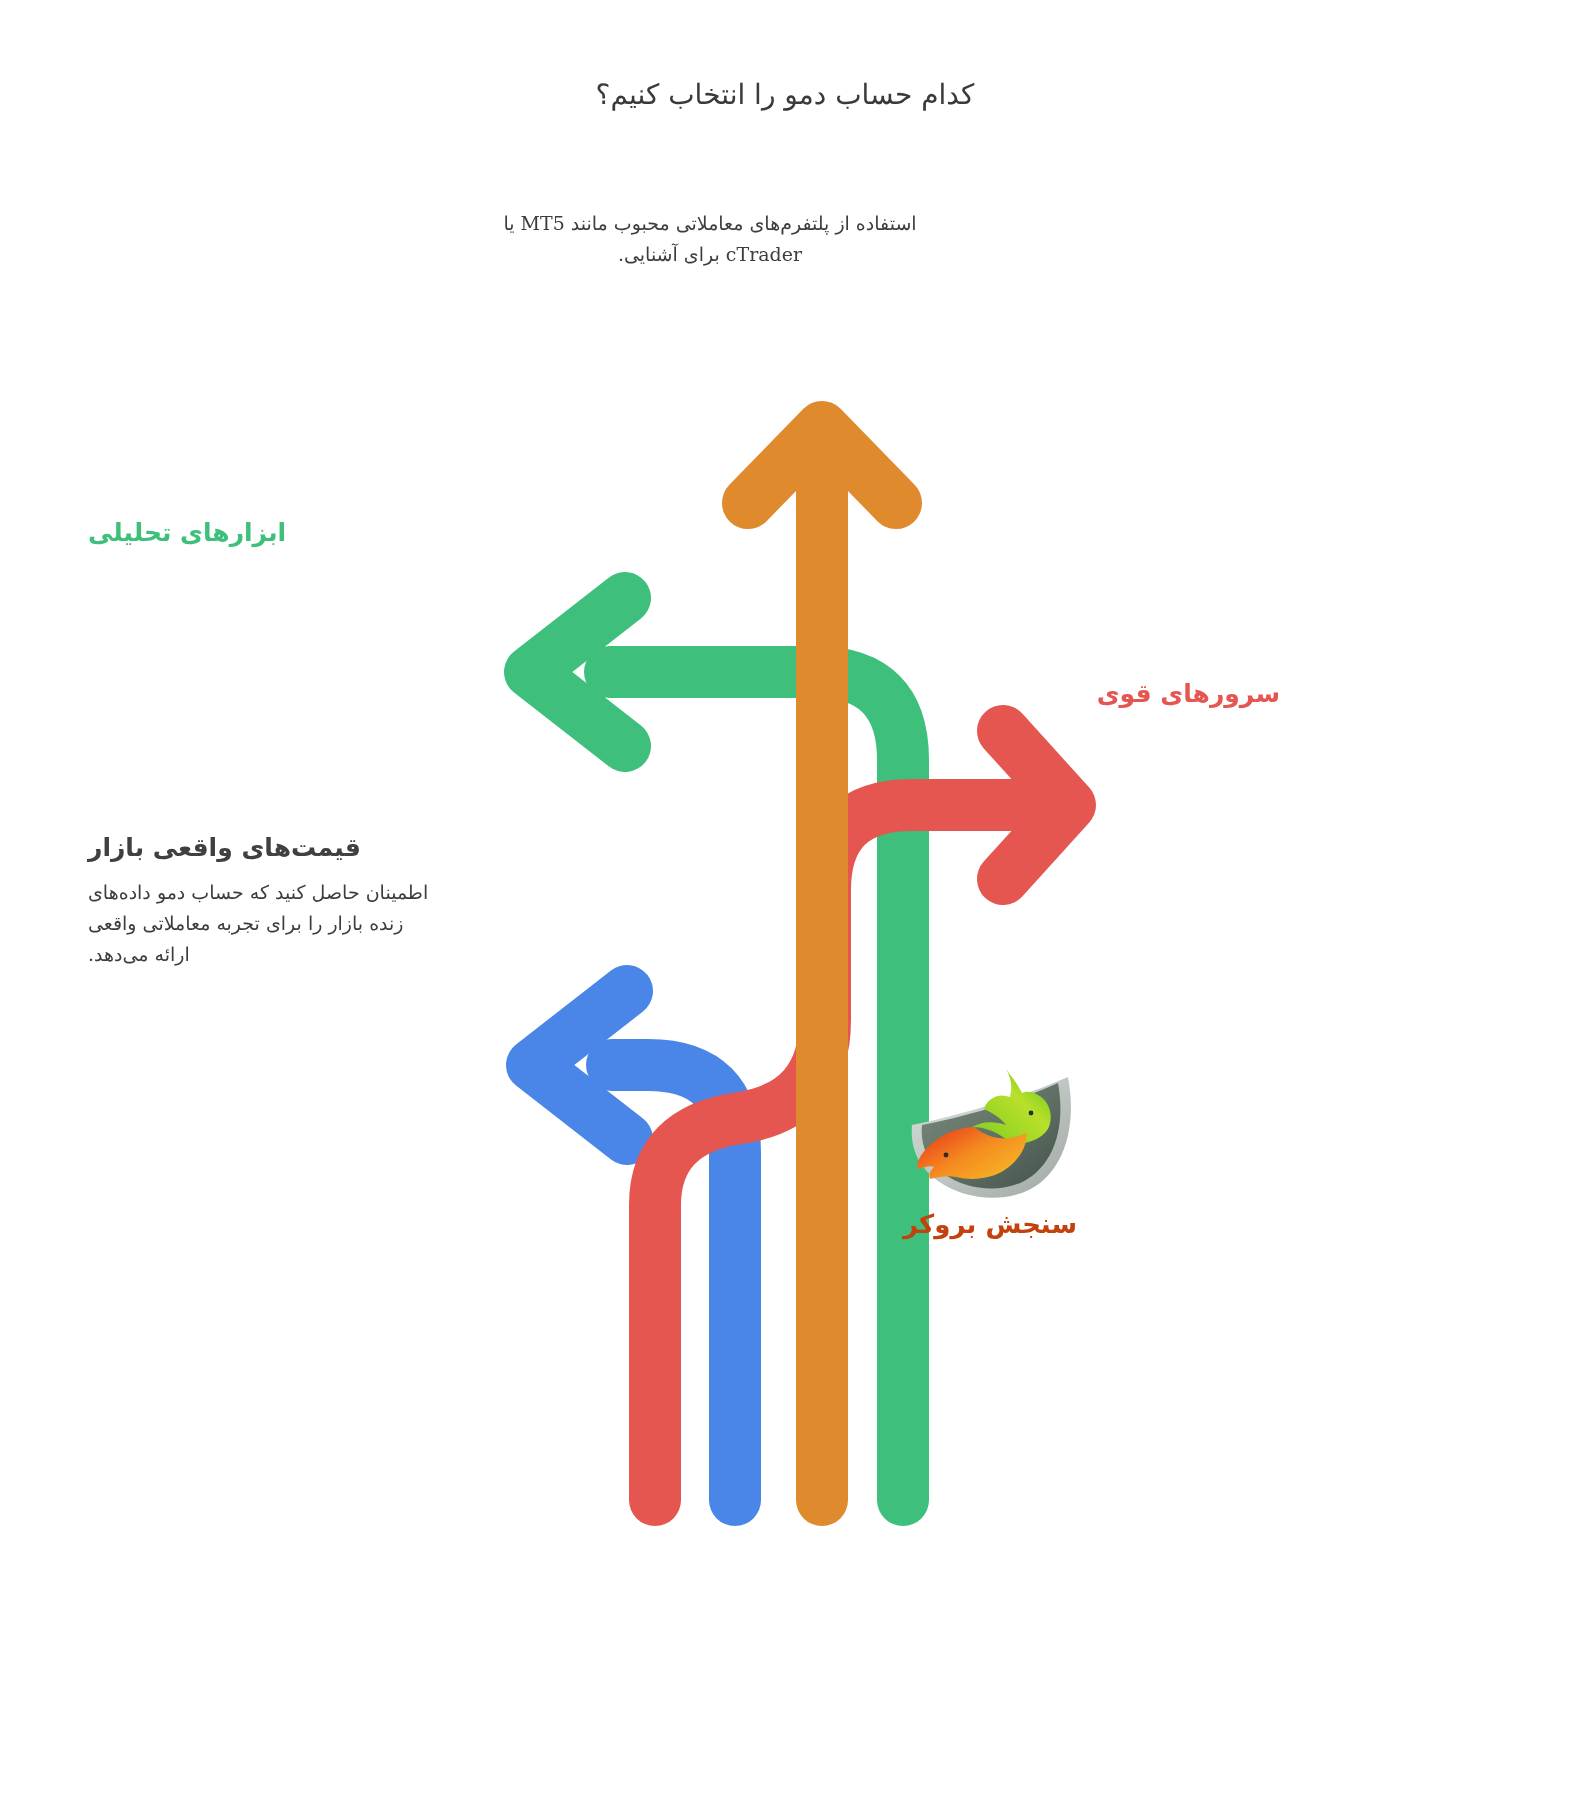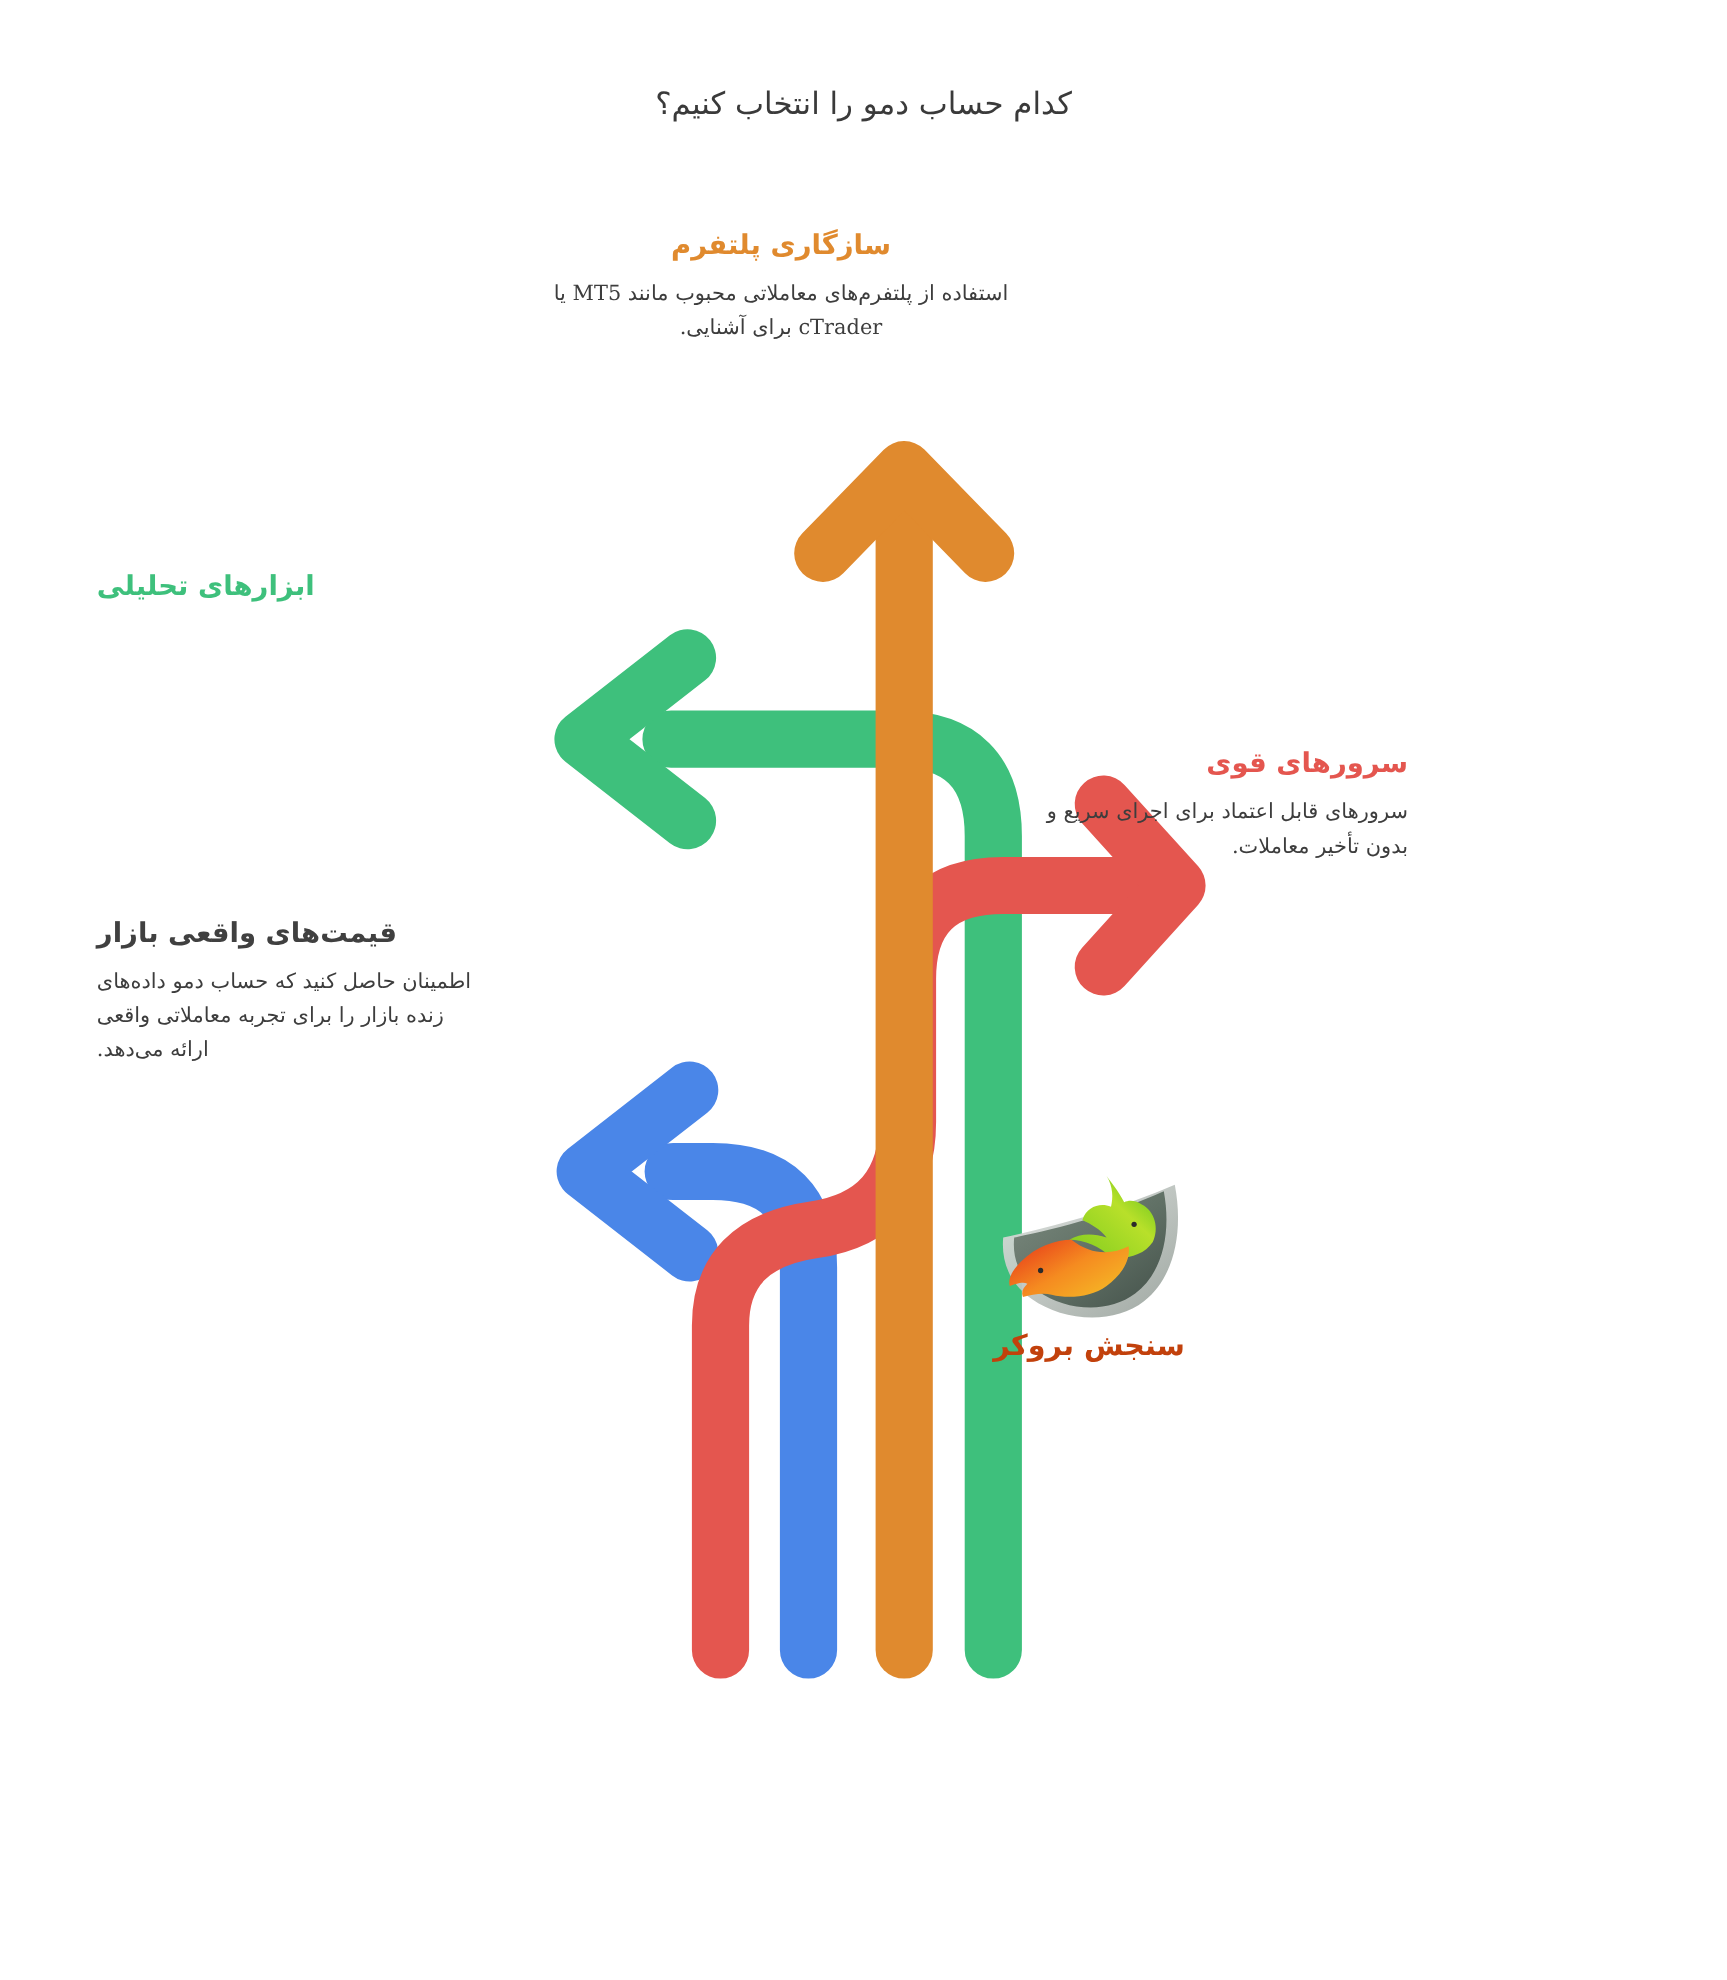--- a/index.html
+++ b/index.html
@@ -145,7 +145,6 @@
 </svg>
 
 <div class="block" id="block-platform">
-  <h2 class="block-title" style="color:#E08A2E;">سازگاری پلتفرم</h2>
   <p class="block-body">استفاده از پلتفرم‌های معاملاتی محبوب مانند MT5 یا cTrader برای آشنایی.</p>
 </div>
 

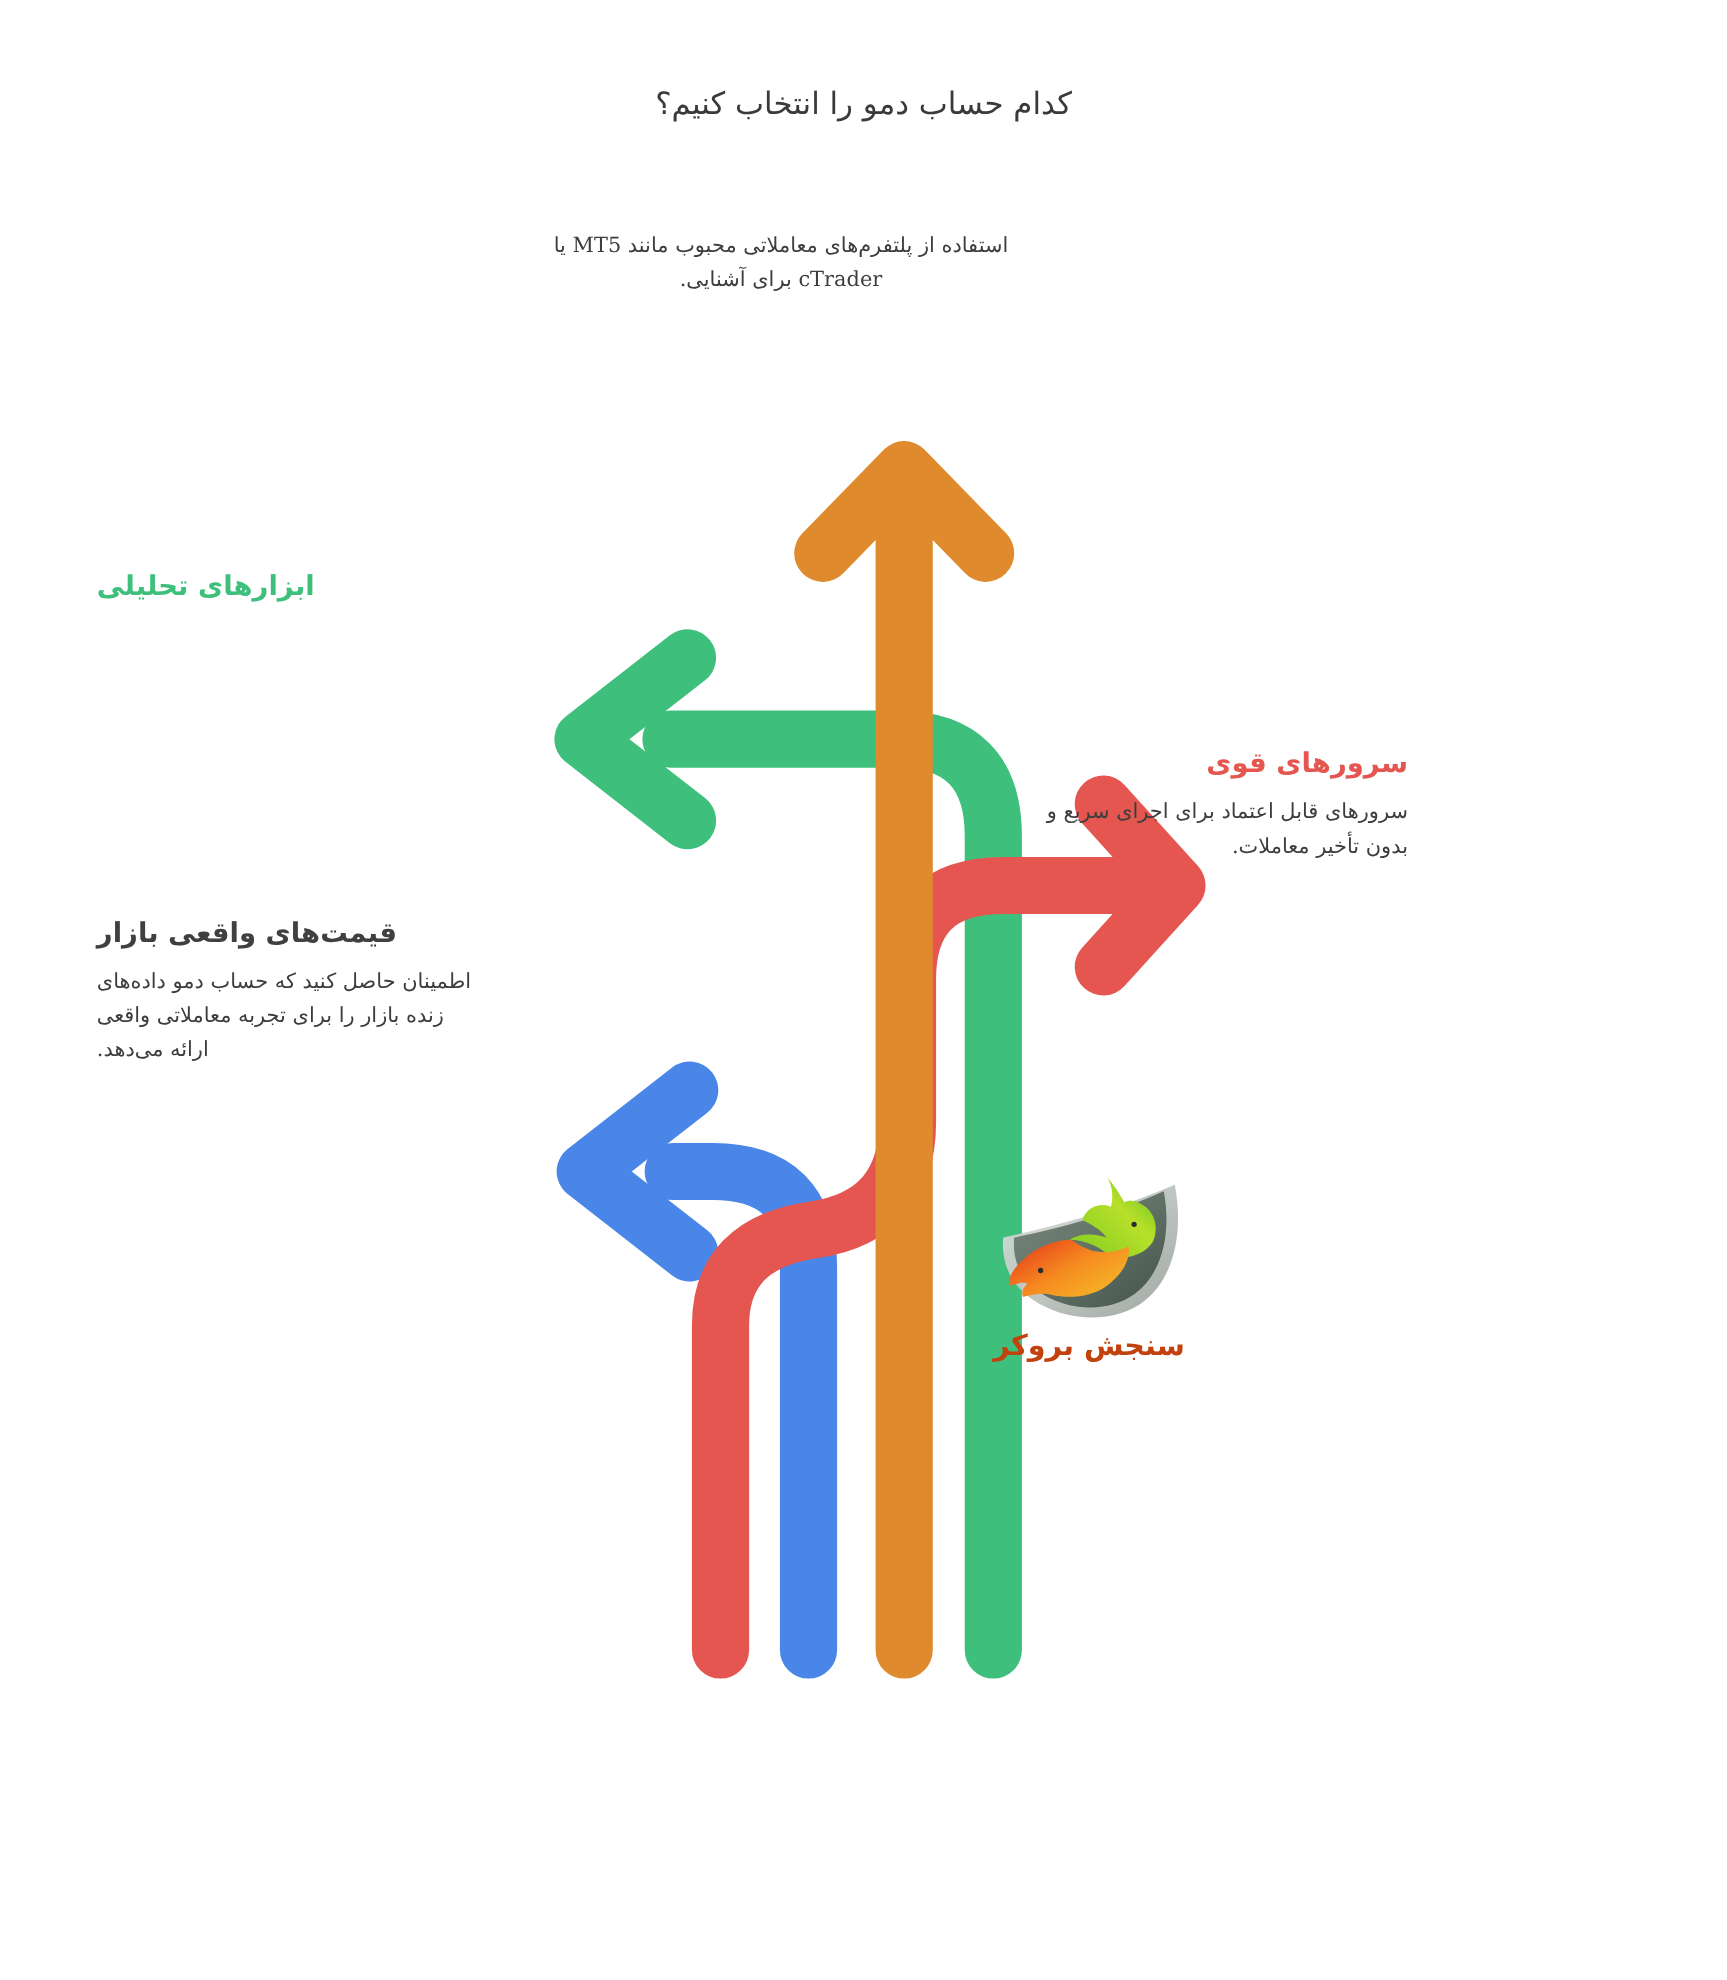--- a/index.html
+++ b/index.html
@@ -154,7 +154,6 @@
 
 <div class="block" id="block-servers">
   <h2 class="block-title" style="color:#E4564F;">سرورهای قوی</h2>
-  <p class="block-body">سرورهای قابل اعتماد برای اجرای سریع و بدون تأخیر معاملات.</p>
 </div>
 
 <div class="block block-left" id="block-prices">

